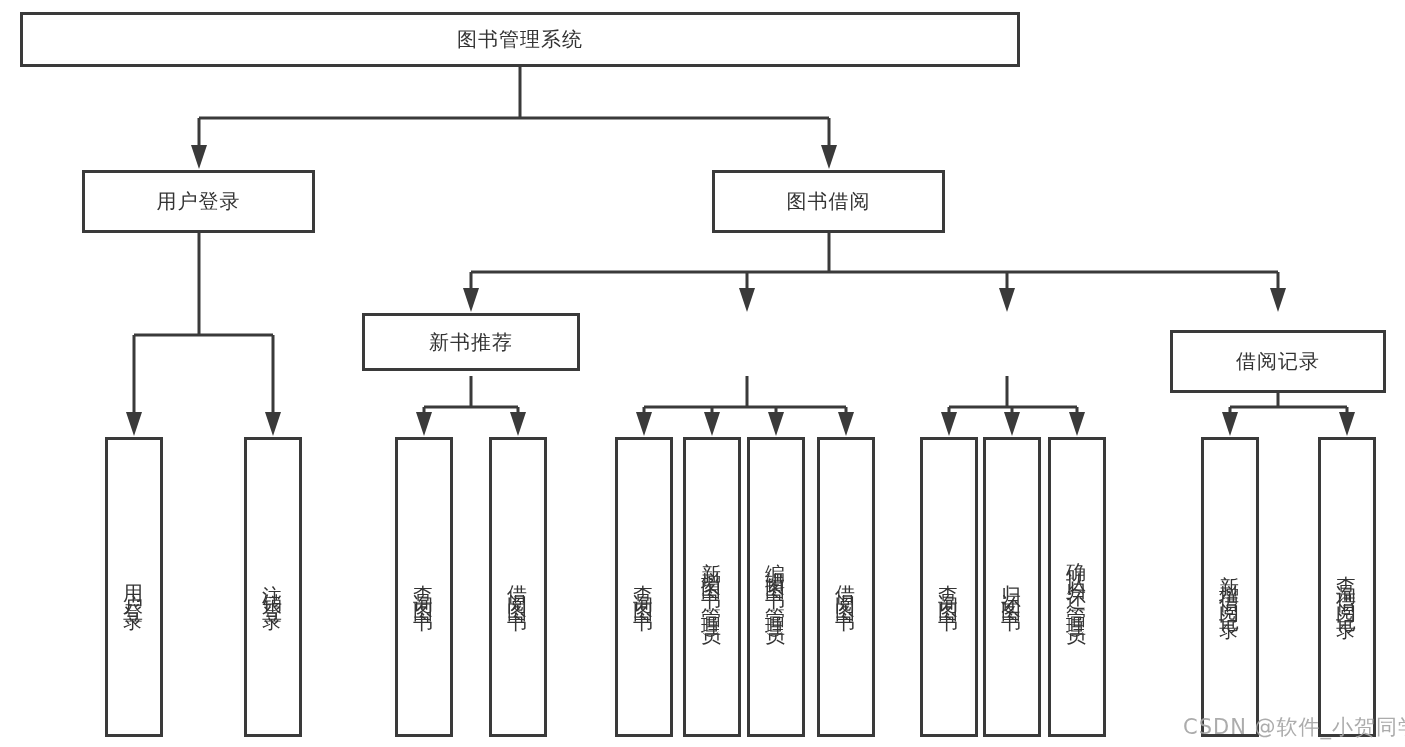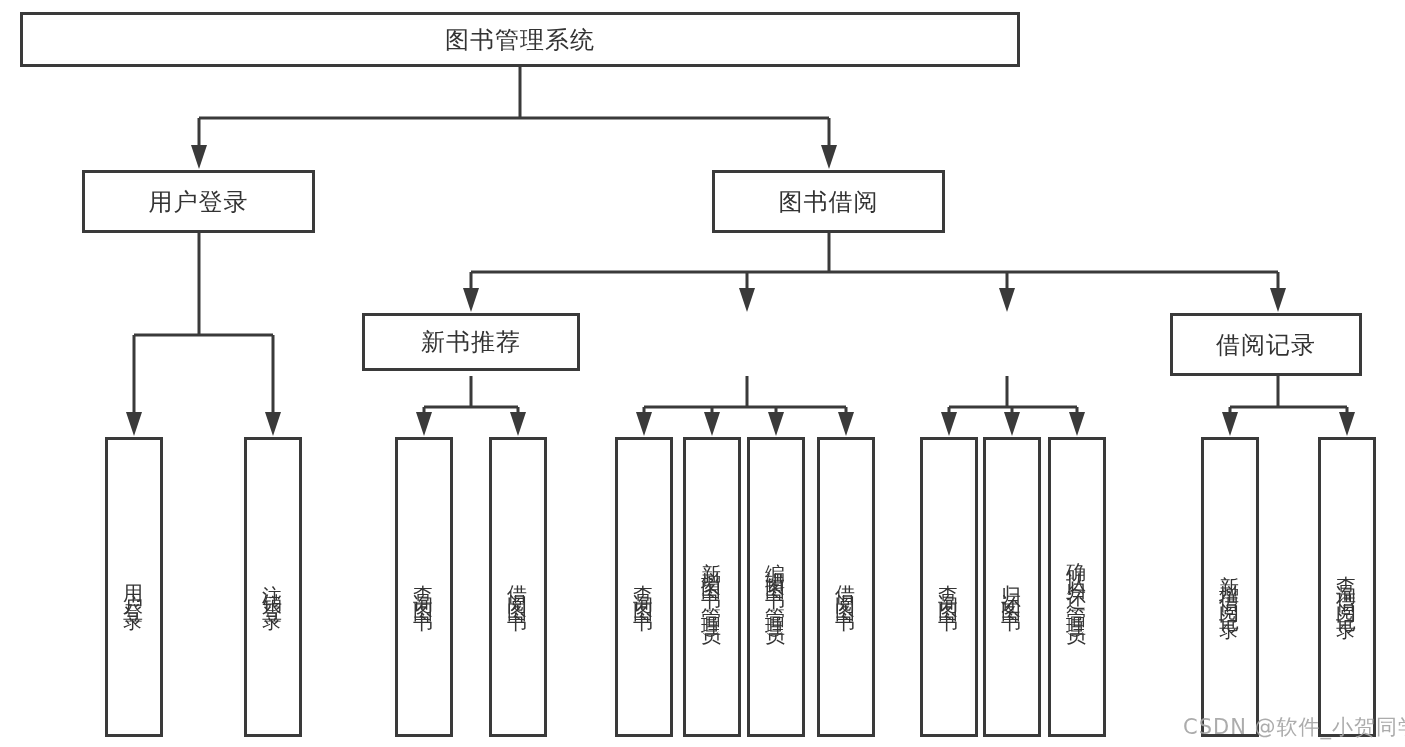--- a/index.html
+++ b/index.html
@@ -13,7 +13,7 @@
     position: absolute; box-sizing: border-box;
     border: 3px solid #3a3a3a; background: #ffffff;
     display: flex; align-items: center; justify-content: center;
-    font-size: 24px; color: #333333; white-space: nowrap;
+    font-size: 20px; color: #333333; white-space: nowrap;
     letter-spacing: 1px;
   }
   .leaf {

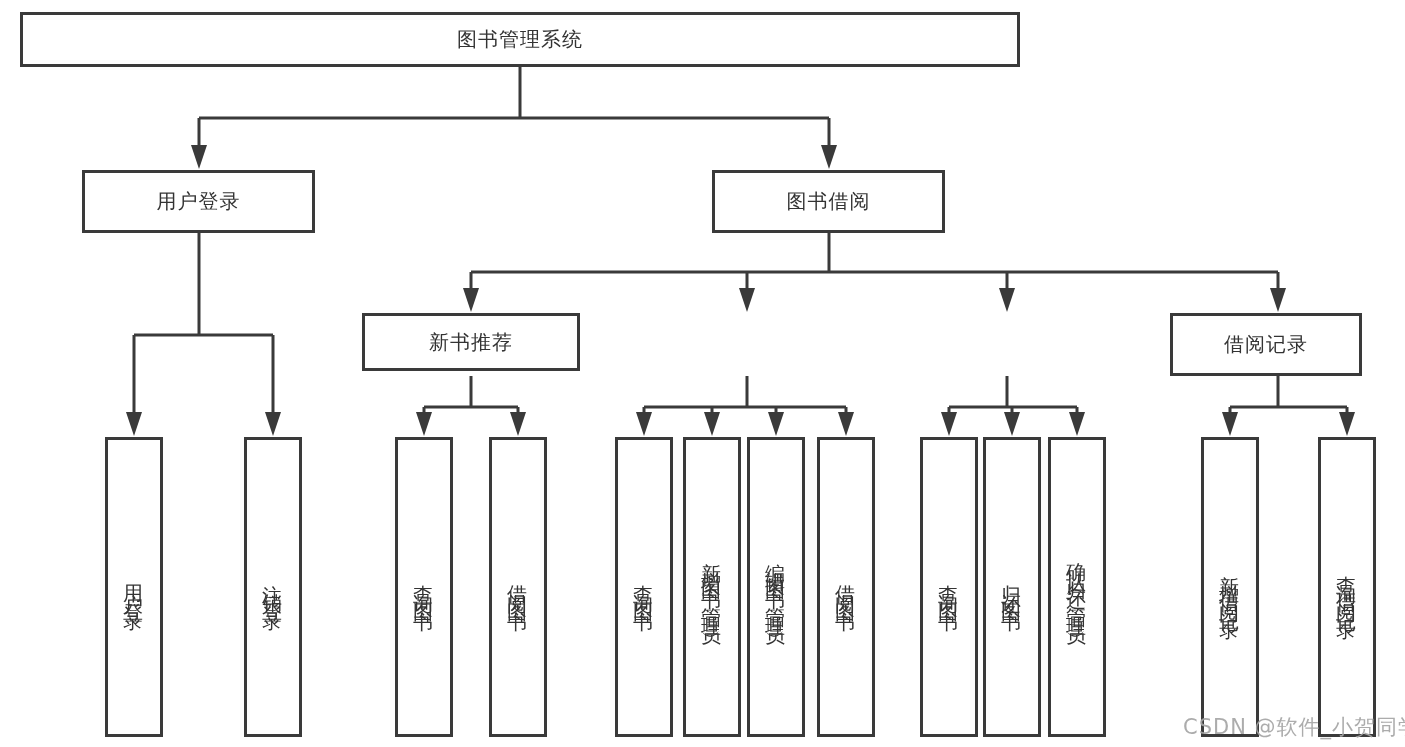--- a/index.html
+++ b/index.html
@@ -33,7 +33,7 @@
   .n-newrec { left: 362px; top: 313px; width: 218px;  height: 58px; }
   .n-borrow { left: 636px; top: 313px; width: 222px;  height: 63px; }
   .n-cur    { left: 900px; top: 313px; width: 214px;  height: 63px; }
-  .n-rec    { left: 1170px;top: 313px; width: 192px;  height: 63px; justify-content: center; }
+  .n-rec    { left: 1170px;top: 330px; width: 216px;  height: 63px; justify-content: center; }
   .lf { top: 437px; width: 58px; height: 300px; }
   .lf1  { left: 105px; }  .lf2  { left: 244px; }
   .lf3  { left: 395px; }  .lf4  { left: 489px; }

